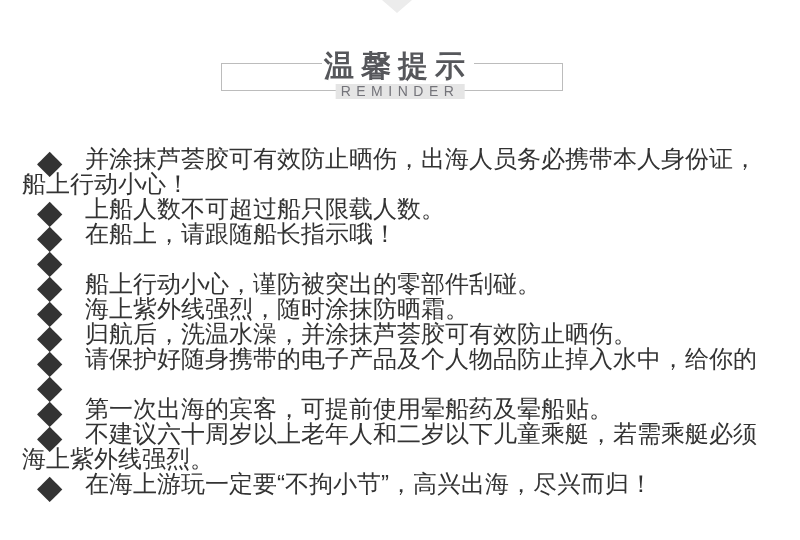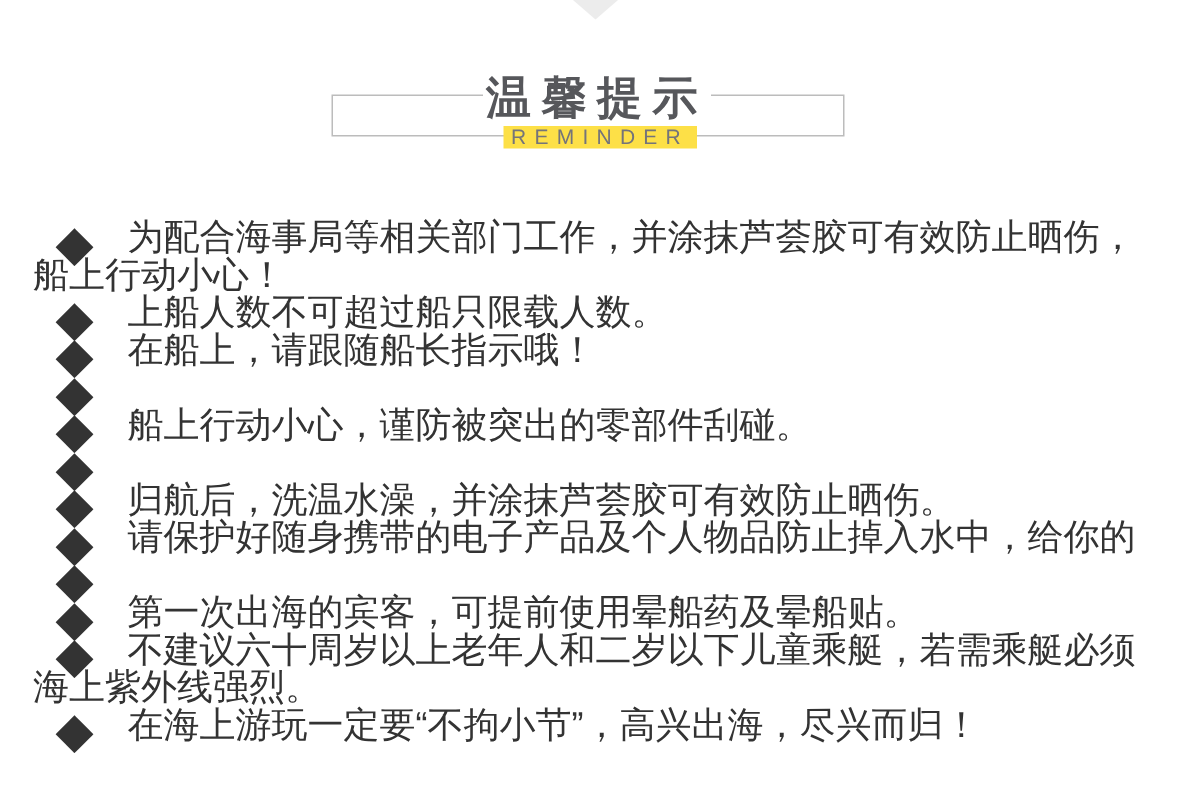--- a/index.html
+++ b/index.html
@@ -58,7 +58,7 @@
     line-height: 15px;
     letter-spacing: 5.5px;
     color: #74747a;
-    background: #fde047;
+    background: #e5e5e5;
     padding: 0 5px;
     white-space: nowrap;
   }

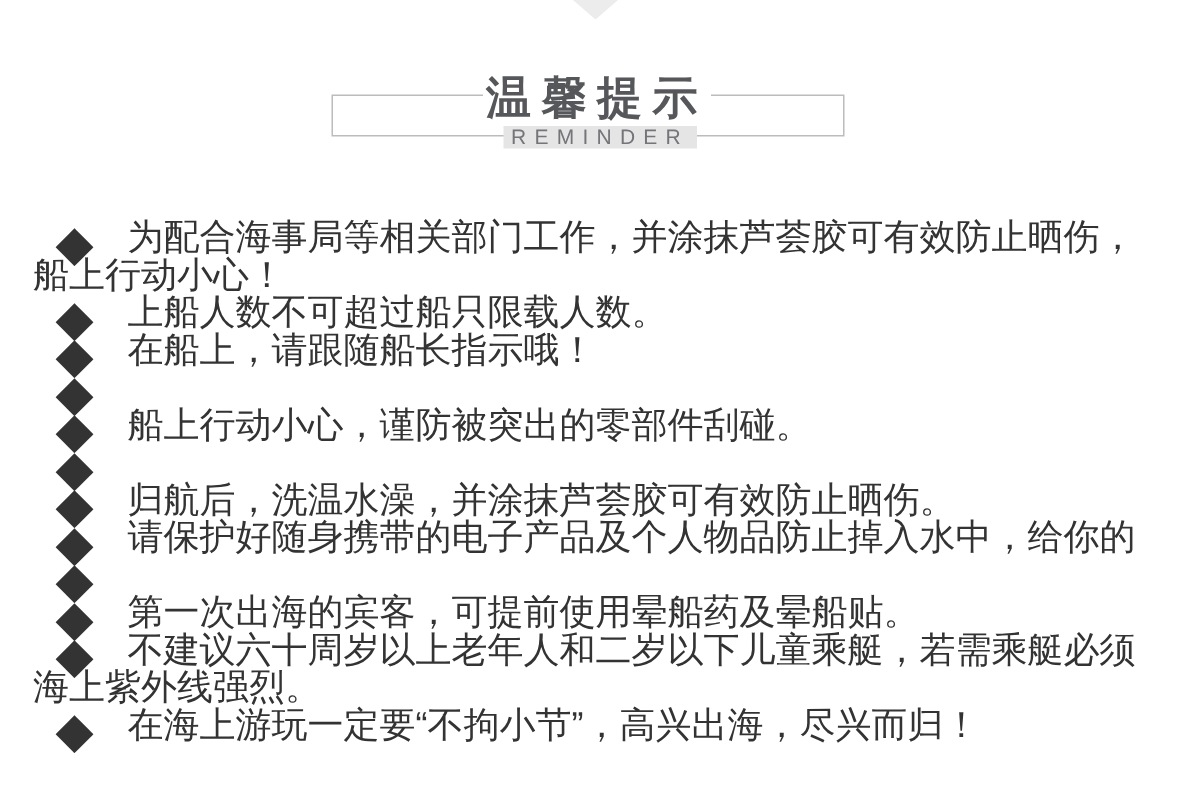--- a/index.html
+++ b/index.html
@@ -104,7 +104,7 @@
 
   <div class="list">
 
-    <div class="bl first"><span class="bullet">◆</span><span class="txt">为配合海事局等相关部门工作，并涂抹芦荟胶可有效防止晒伤，</span></div>
+    <div class="bl first"><span class="bullet">◆</span><span class="txt">并涂抹芦荟胶可有效防止晒伤，出海人员务必携带本人身份证，</span></div>
     <div class="bl cont">船上行动小心！</div>
 
     <div class="bl first"><span class="bullet">◆</span><span class="txt">上船人数不可超过船只限载人数。</span></div>

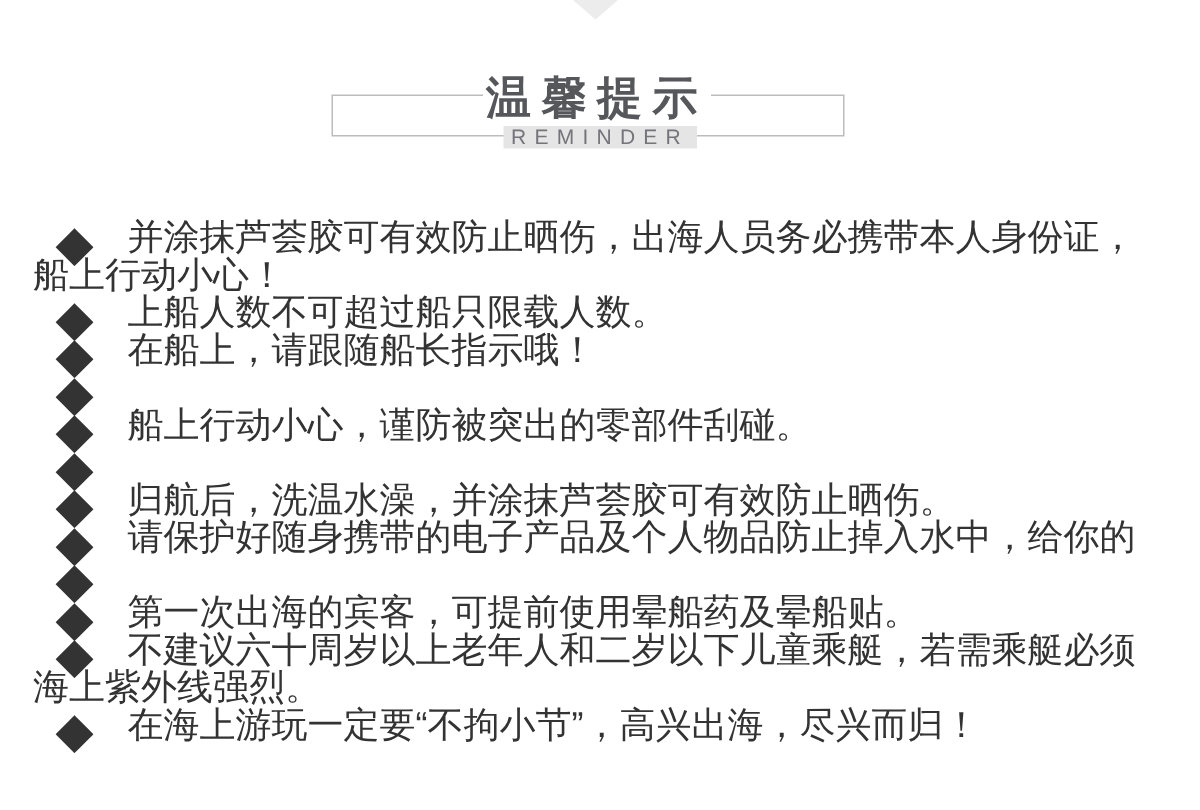--- a/index.html
+++ b/index.html
@@ -115,7 +115,7 @@
 
     <div class="bl first"><span class="bullet">◆</span><span class="txt">船上行动小心，谨防被突出的零部件刮碰。</span></div>
 
-    <div class="bl first"><span class="bullet">◆</span></div>
+    <div class="bl first"><span class="bullet">◆</span><span class="txt">海上紫外线强烈，随时涂抹防晒霜。</span></div>
 
     <div class="bl first"><span class="bullet">◆</span><span class="txt">归航后，洗温水澡，并涂抹芦荟胶可有效防止晒伤。</span></div>
 

